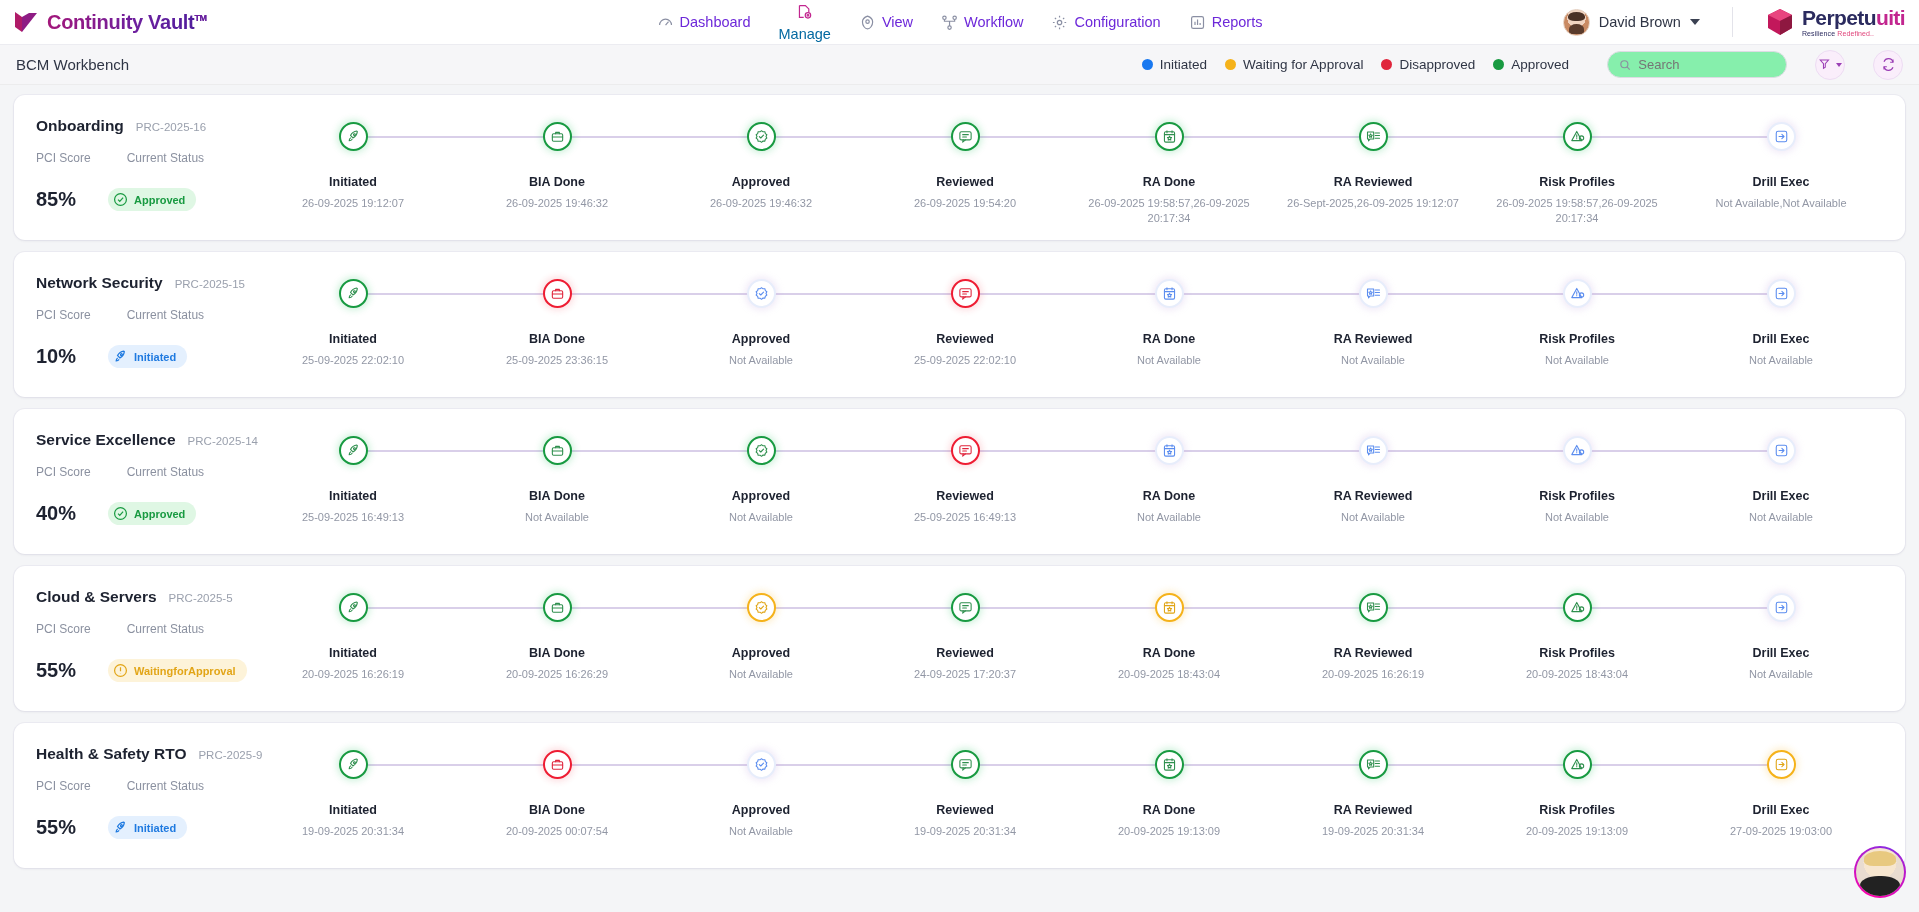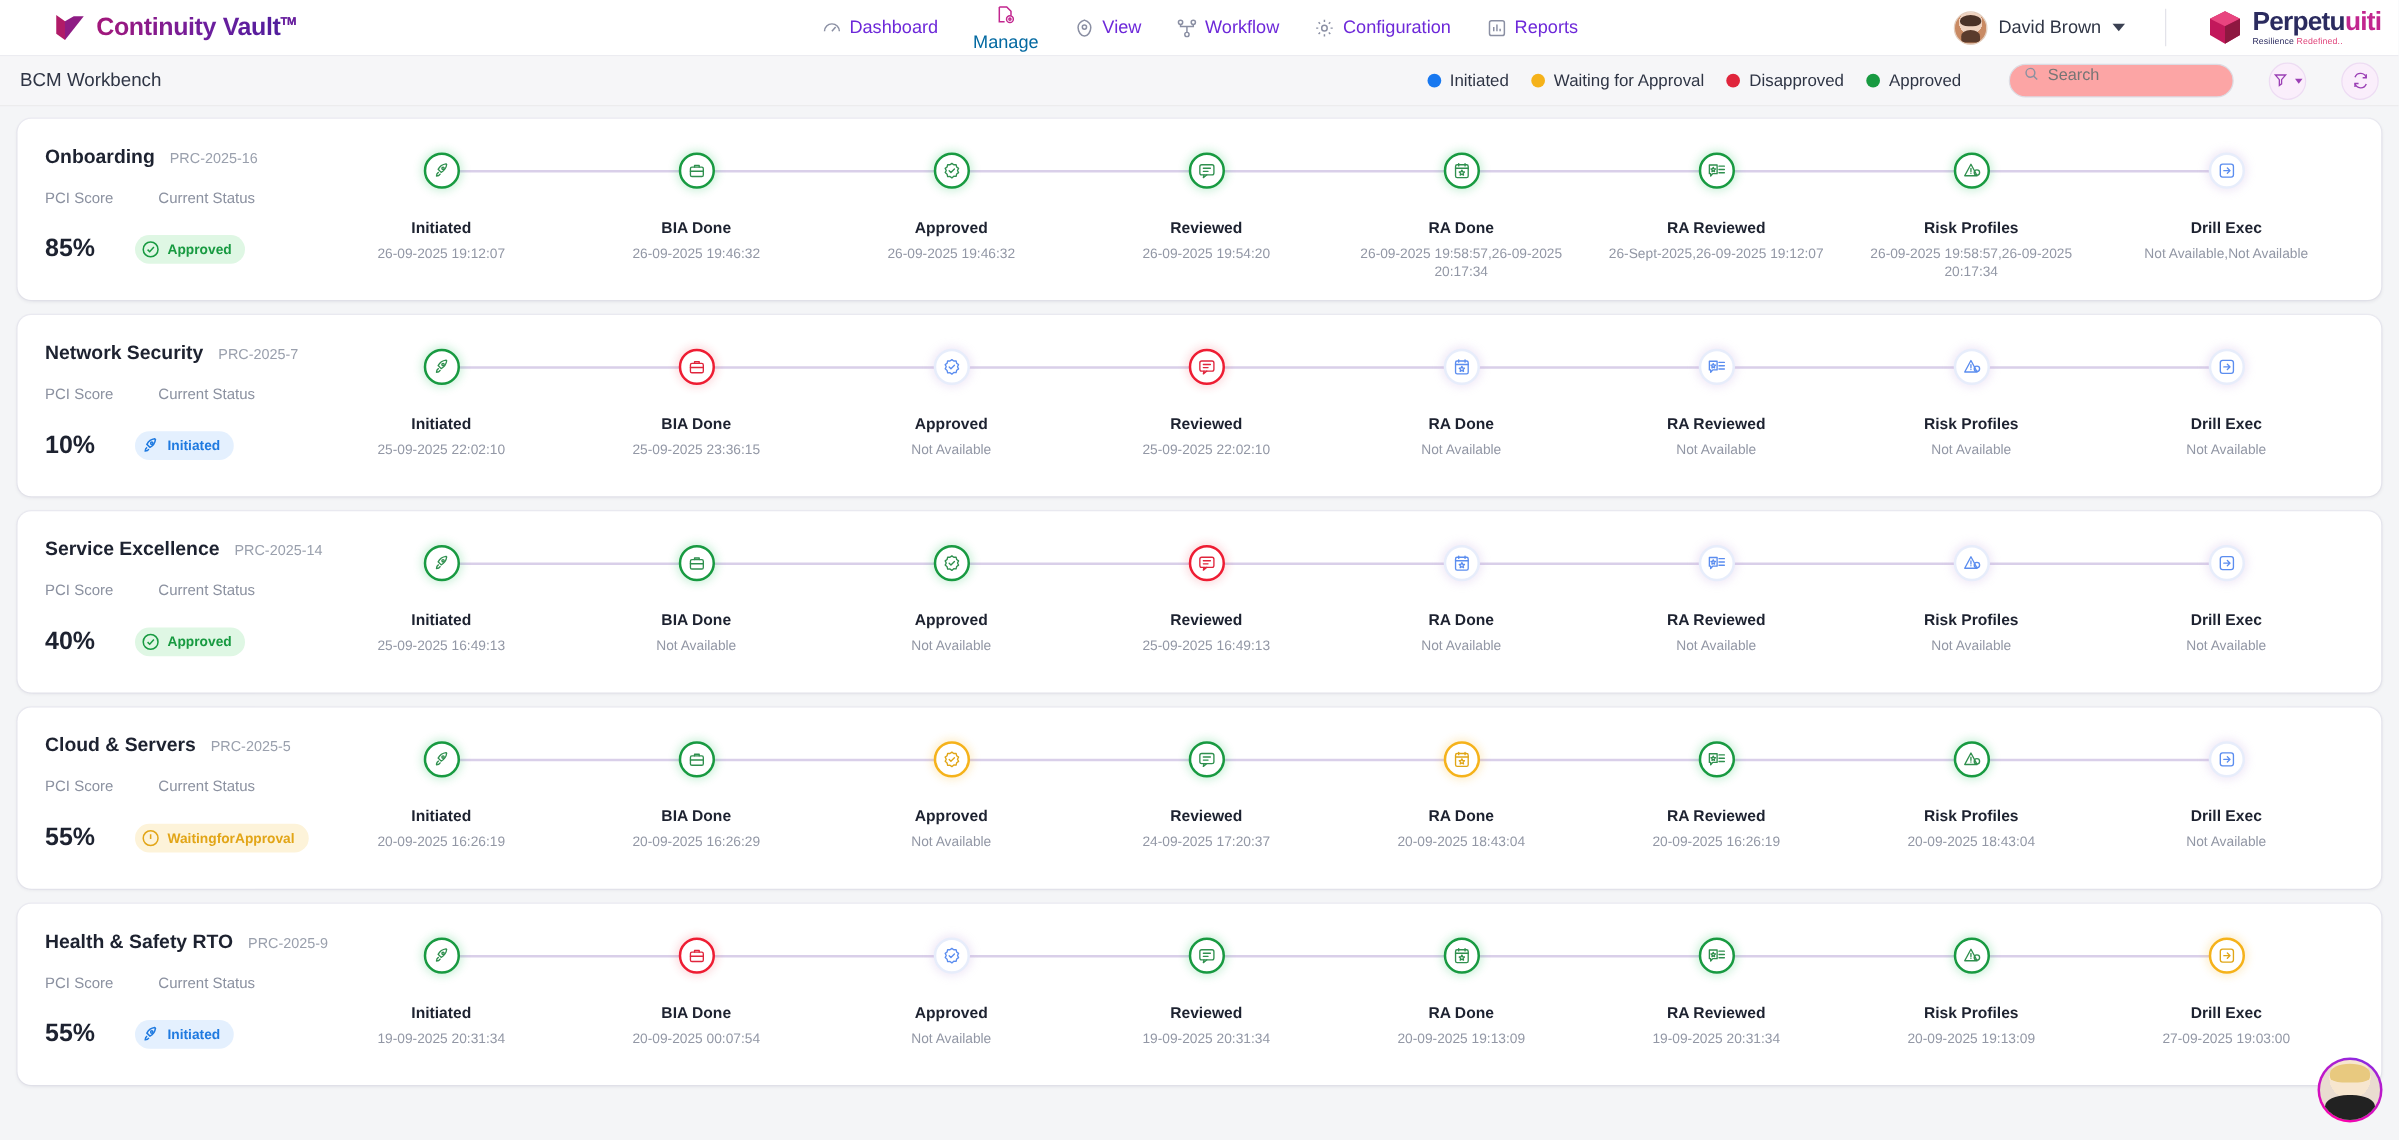--- a/index.html
+++ b/index.html
@@ -16,7 +16,6 @@
     display: flex; align-items: center;
     border-bottom: 1px solid #ececf1;
     position: relative;
-    padding-left: 30px;
   }
   .brand { display: flex; align-items: center; padding-left: 14px; gap: 7px; }
   .brand-mark { width: 26px; height: 22px; flex: none; }

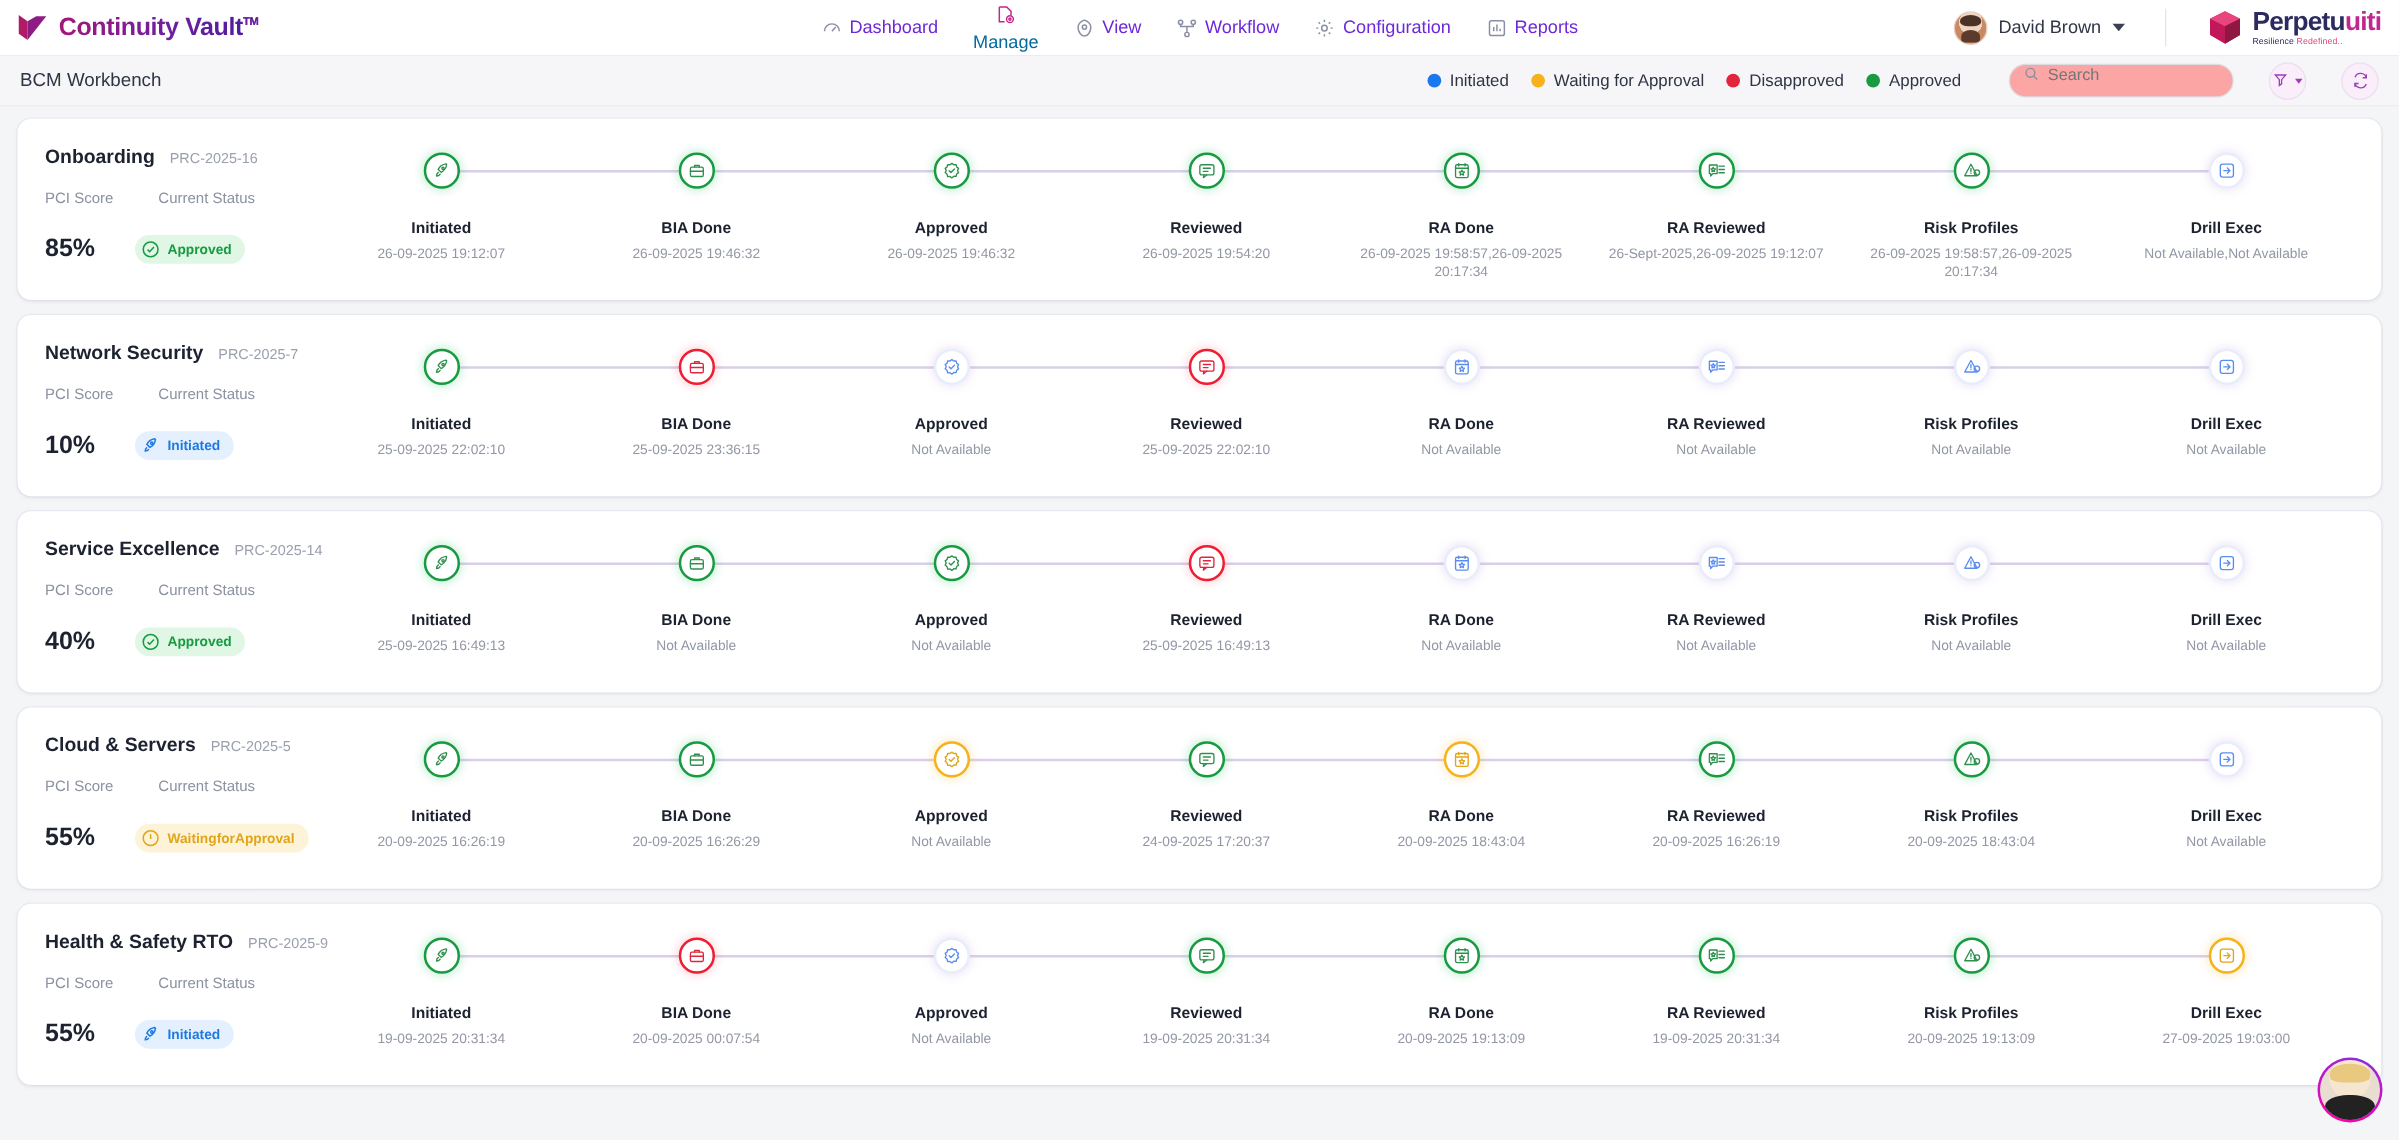--- a/index.html
+++ b/index.html
@@ -81,8 +81,8 @@
   .dot { width: 11px; height: 11px; border-radius: 50%; flex: none; }
   .searchbox {
     margin-left: 20px; width: 180px; height: 27px;
-    border: 1px solid #dcdce3; border-radius: 14px; background: #fca5a5;
-    display: flex; align-items: flex-start; gap: 7px; padding: 0 11px;
+    border: 1px solid #dcdce3; border-radius: 14px; background: #86efac;
+    display: flex; align-items: center; gap: 7px; padding: 0 11px;
   }
   .searchbox input {
     border: none; outline: none; font-size: 13px; color: #5d6376;

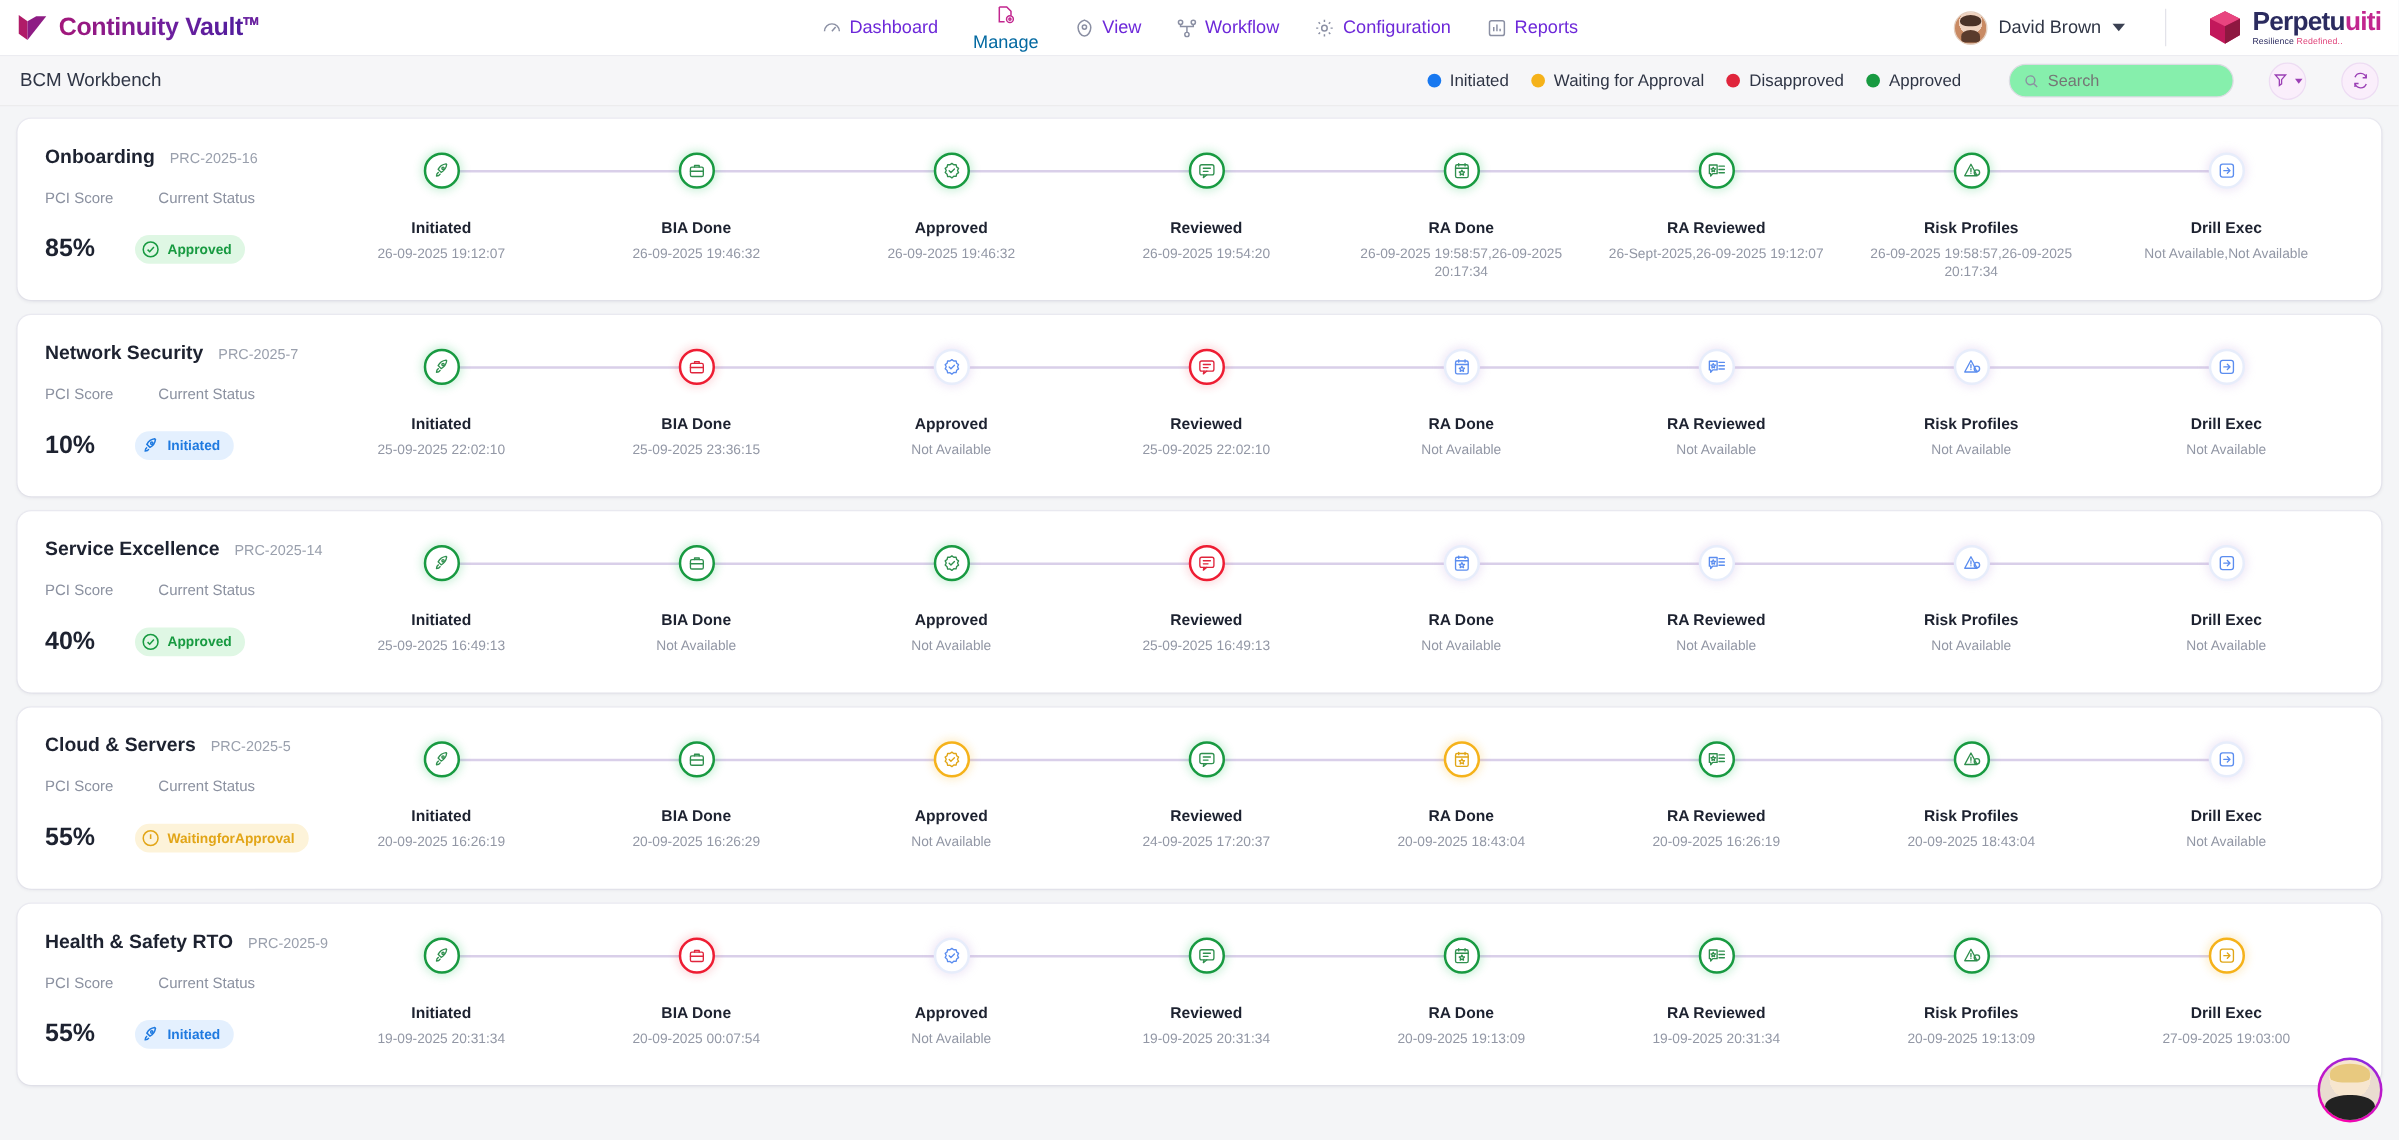--- a/index.html
+++ b/index.html
@@ -449,7 +449,7 @@
       <div class="card-left">
         <div class="ct-row">
           <span class="c-title">Network Security</span>
-          <span class="c-code">PRC-2025-7</span>
+          <span class="c-code">PRC-2025-15</span>
         </div>
         <div class="cl-row2">
           <span class="cl-lbl">PCI Score</span>

